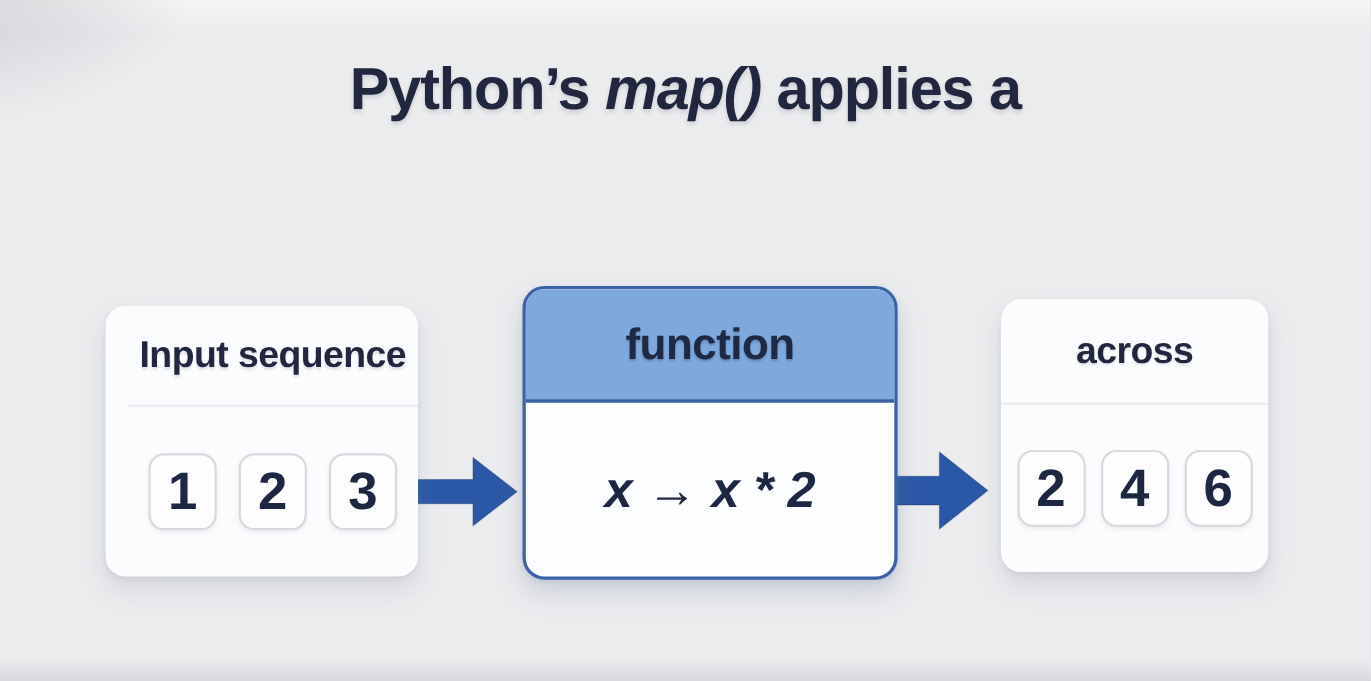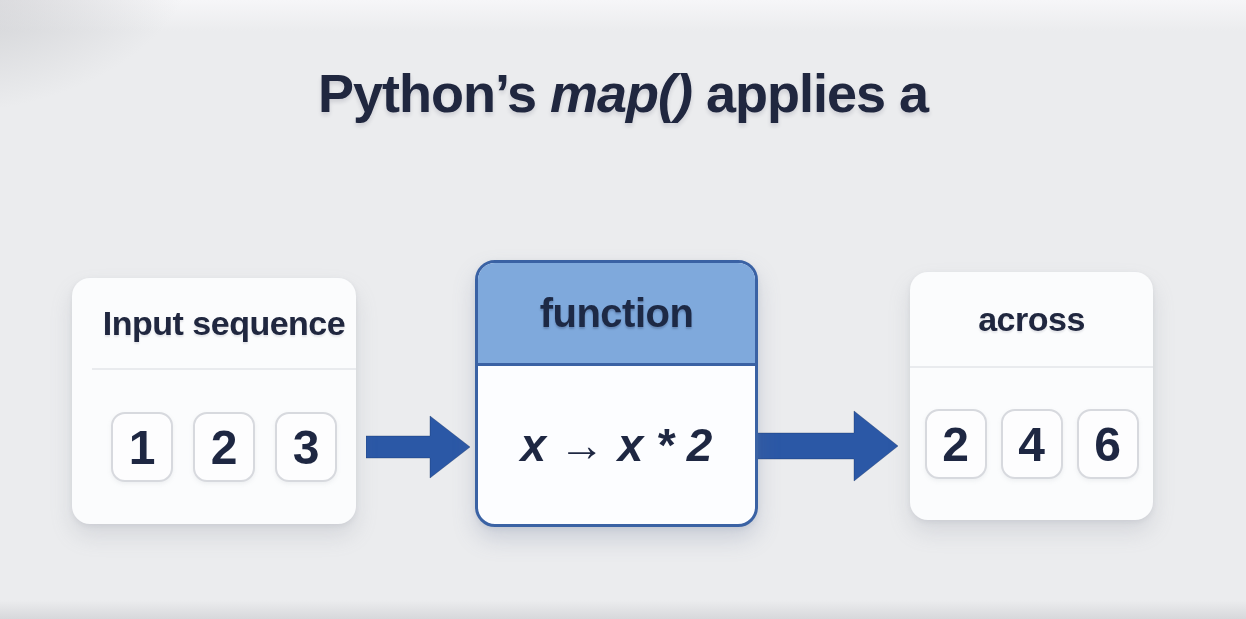--- a/index.html
+++ b/index.html
@@ -20,7 +20,7 @@
   
   .title {
     position: absolute;
-    top: 58px;
+    top: 46px;
     left: 0;
     width: 100%;
     text-align: center;

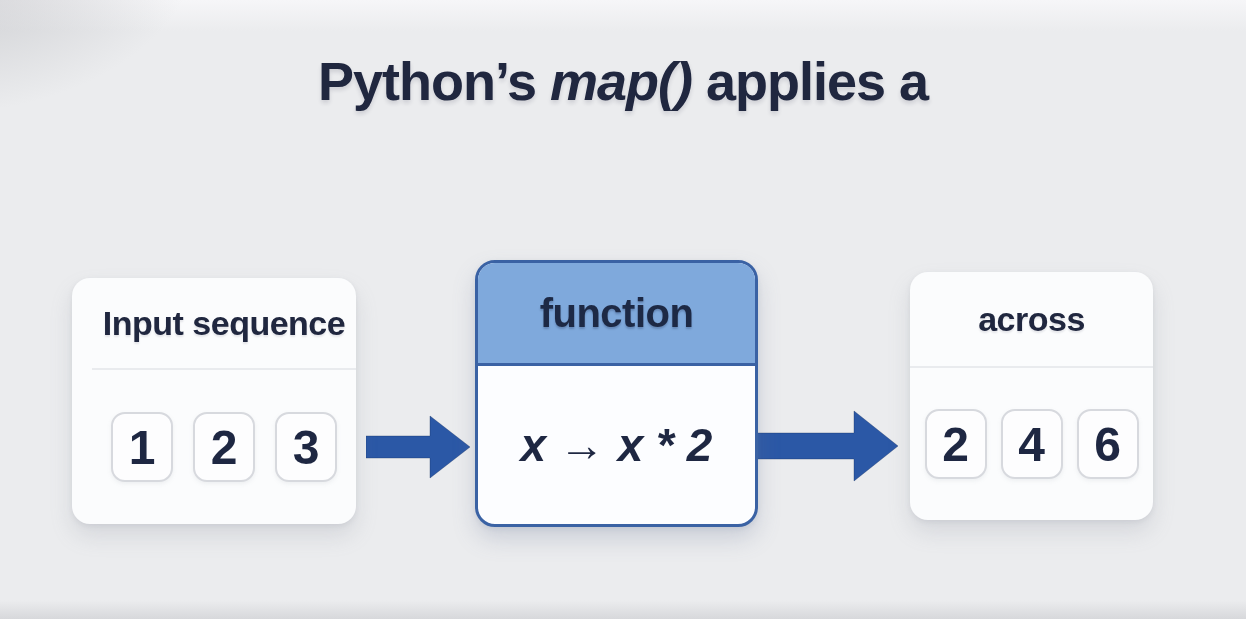--- a/index.html
+++ b/index.html
@@ -64,7 +64,7 @@
     justify-content: center;
   }
 
-  .input-card  { left: 72px;  top: 278px; width: 284px; height: 246px; padding-left: 20px; }
+  .input-card  { left: 96px;  top: 278px; width: 284px; height: 246px; padding-left: 20px; }
   .input-card .card-body  { gap: 20px; }
   .result-card { left: 910px; top: 272px; width: 243px; height: 248px; }
   .result-card .card-header { height: 94px; }

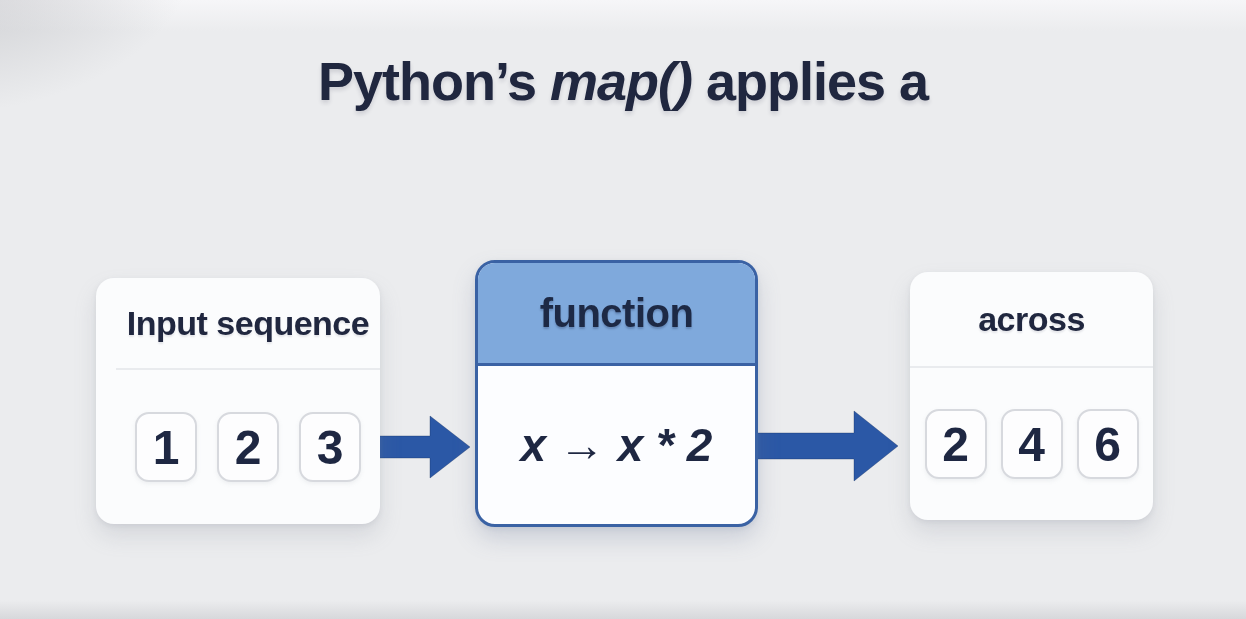--- a/index.html
+++ b/index.html
@@ -91,7 +91,7 @@
     z-index: 2;
     left: 475px;
     top: 260px;
-    width: 283px;
+    width: 341px;
     height: 267px;
     background: #fcfdff;
     border: 3px solid var(--function-border, #3a62a4);

